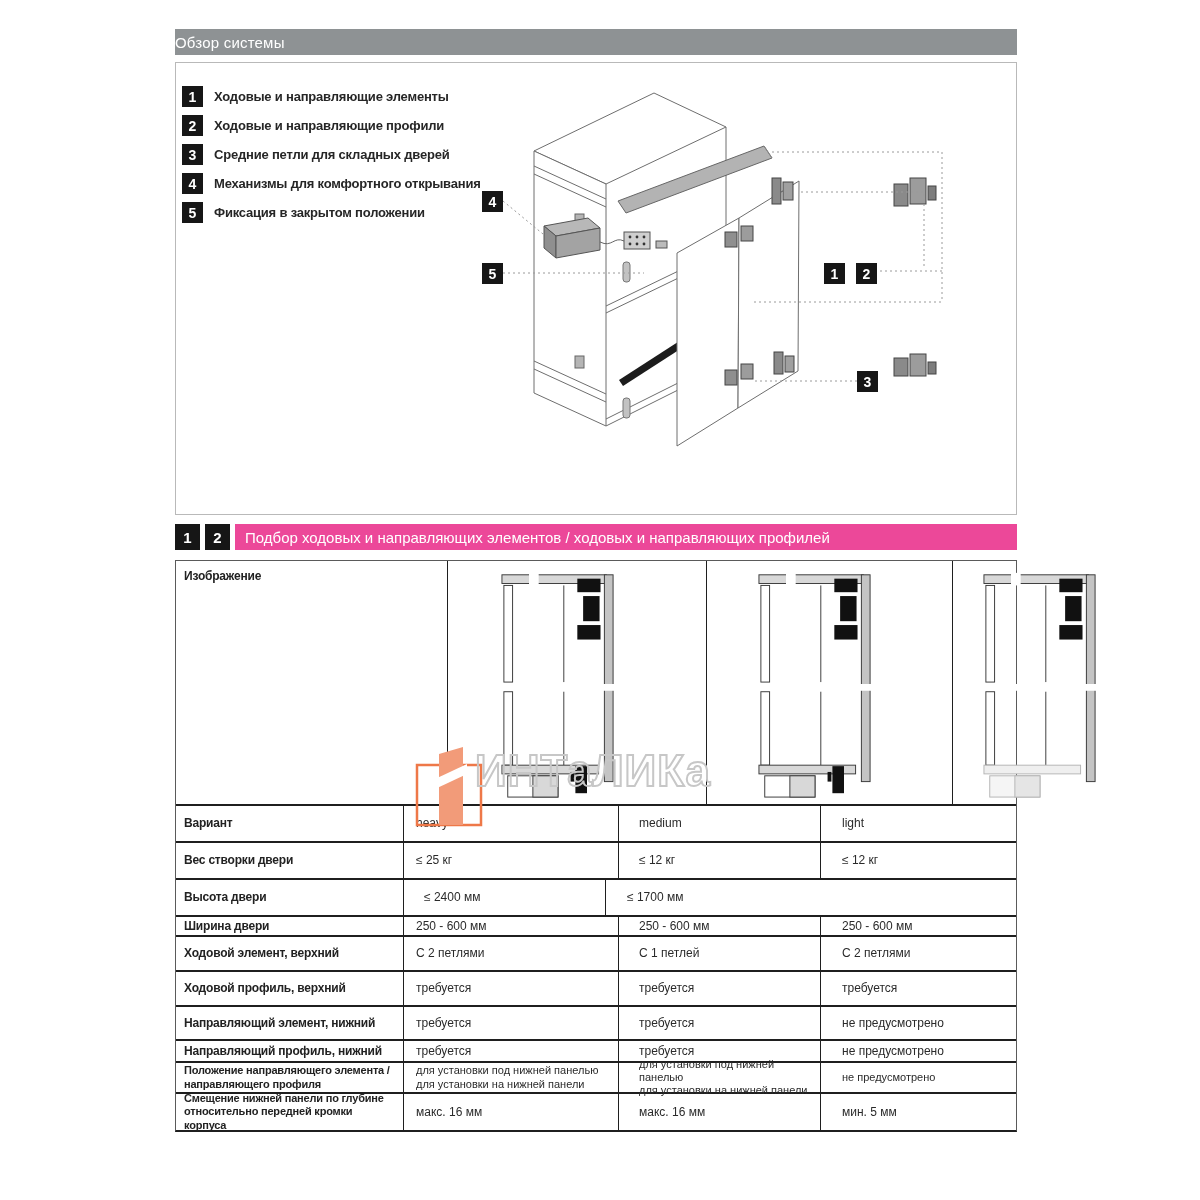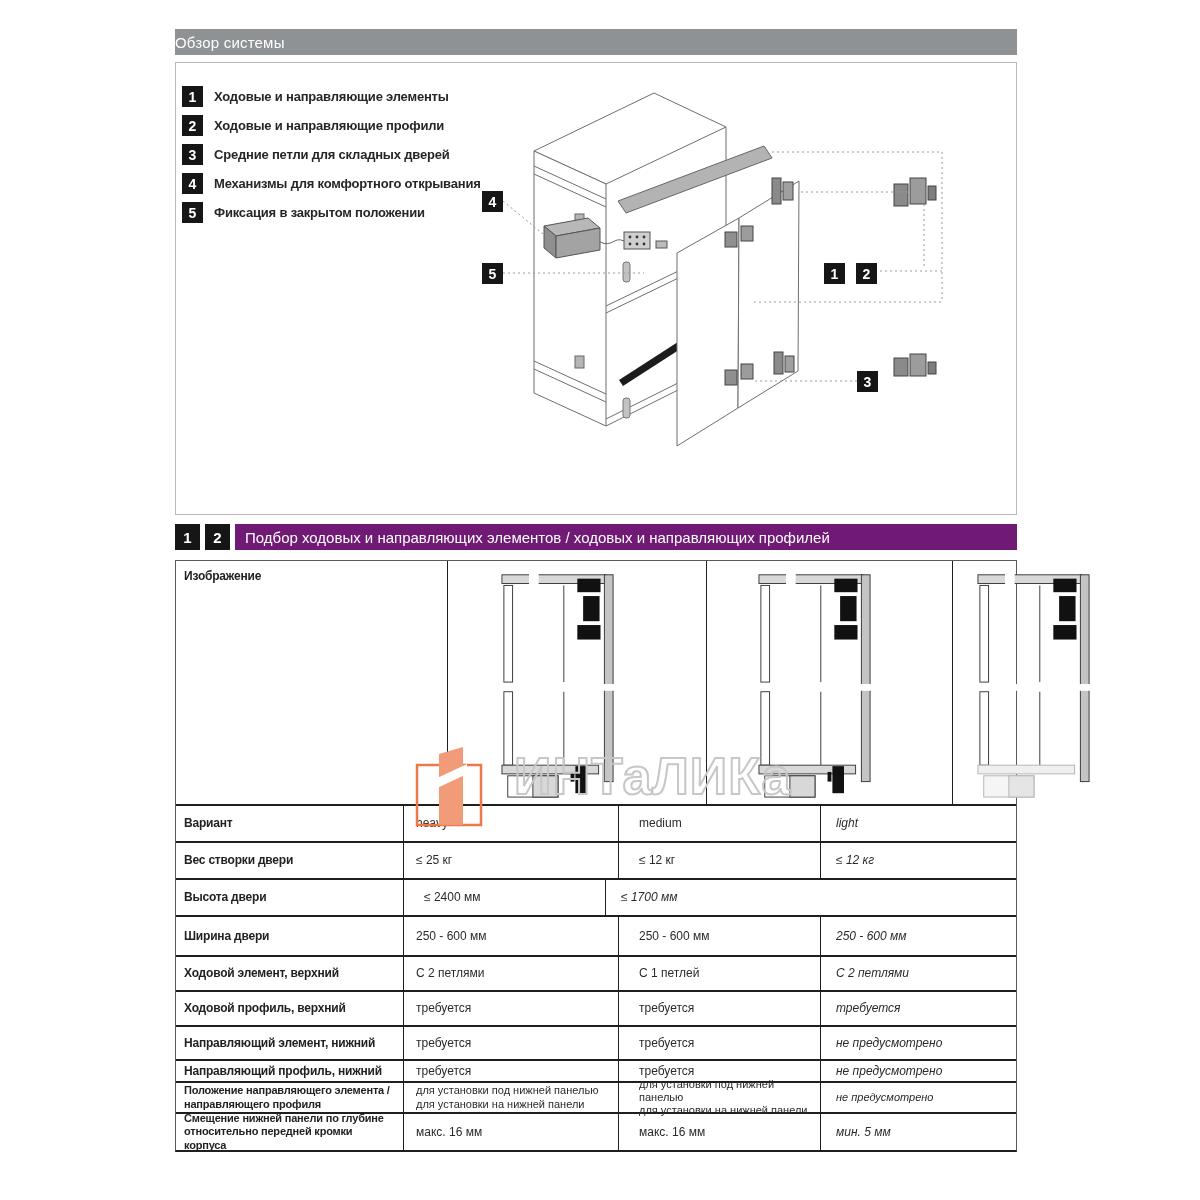--- a/index.html
+++ b/index.html
@@ -15,7 +15,7 @@
   .numsq{width:25px;height:26px;background:#161616;color:#fff;display:flex;align-items:center;
          justify-content:center;font-weight:bold;font-size:15px;flex:none;}
   .hbar2-wrap .gap{width:5px;flex:none;background:#fff;}
-  .hbar2{flex:1;background:#701a75;color:#fff;display:flex;align-items:center;
+  .hbar2{flex:1;background:#ec4899;color:#fff;display:flex;align-items:center;
          font-size:15px;padding-left:10px;}
 
   

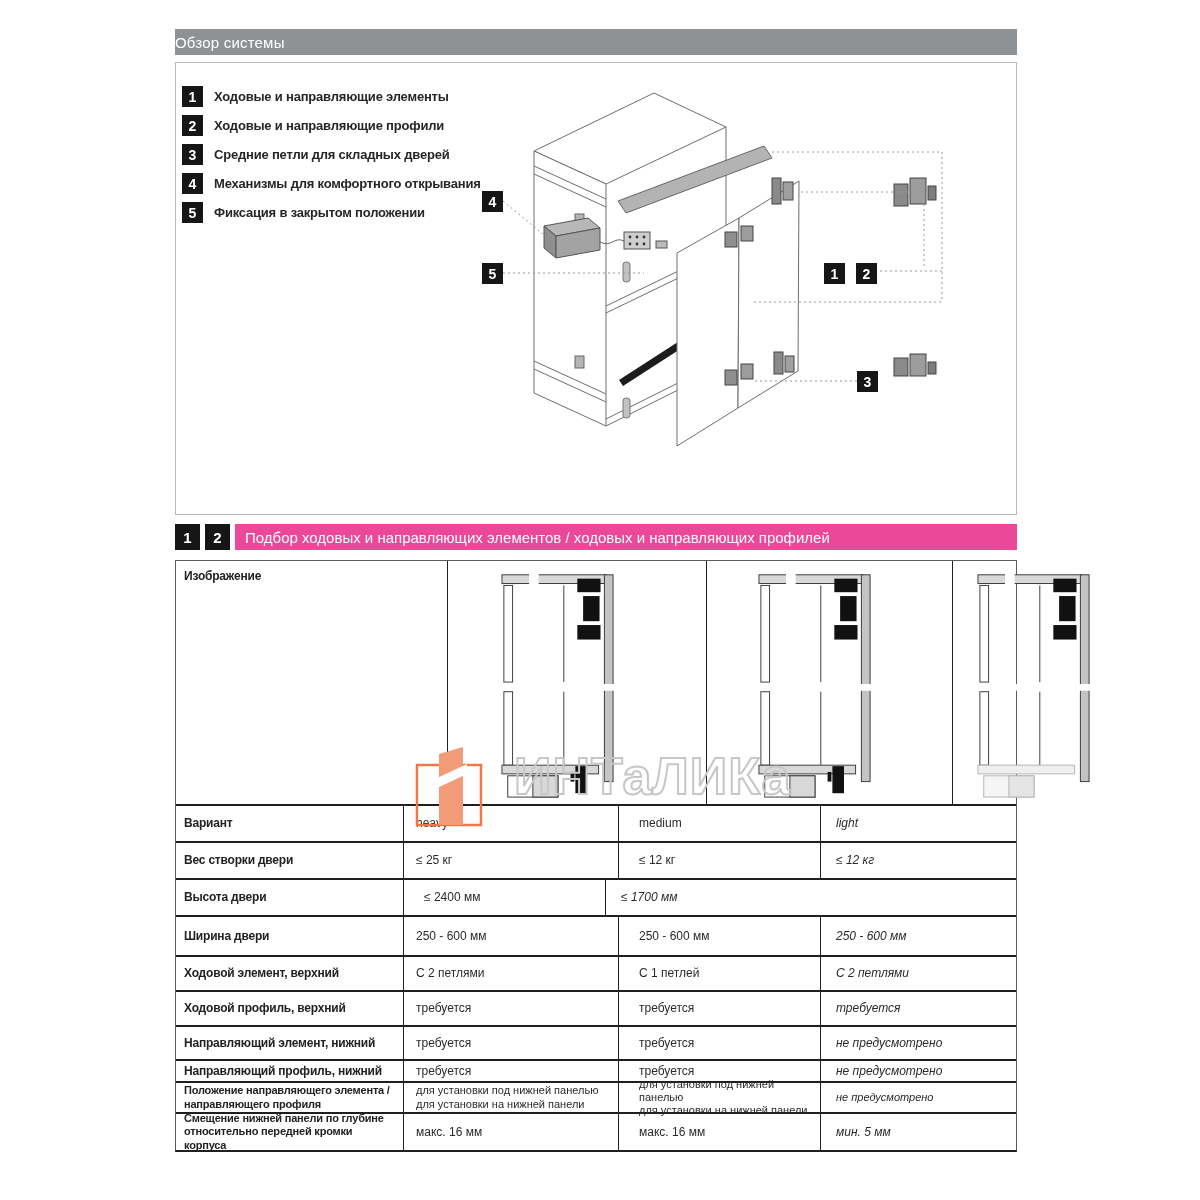--- a/index.html
+++ b/index.html
@@ -51,8 +51,8 @@
   .small{font-size:11px;line-height:1.2;}
 
   
-  .wm{position:absolute;left:514px;top:746px;z-index:5;pointer-events:none;
-      font-size:52px;font-weight:bold;letter-spacing:1px;color:transparent;
+  .wm{position:absolute;left:475px;top:746px;z-index:5;pointer-events:none;
+      font-size:44px;font-weight:bold;letter-spacing:1px;color:transparent;
       -webkit-text-stroke:2px #c7c7c7;white-space:nowrap;}
   .wmlogo{position:absolute;left:408px;top:744px;z-index:5;pointer-events:none;}
 

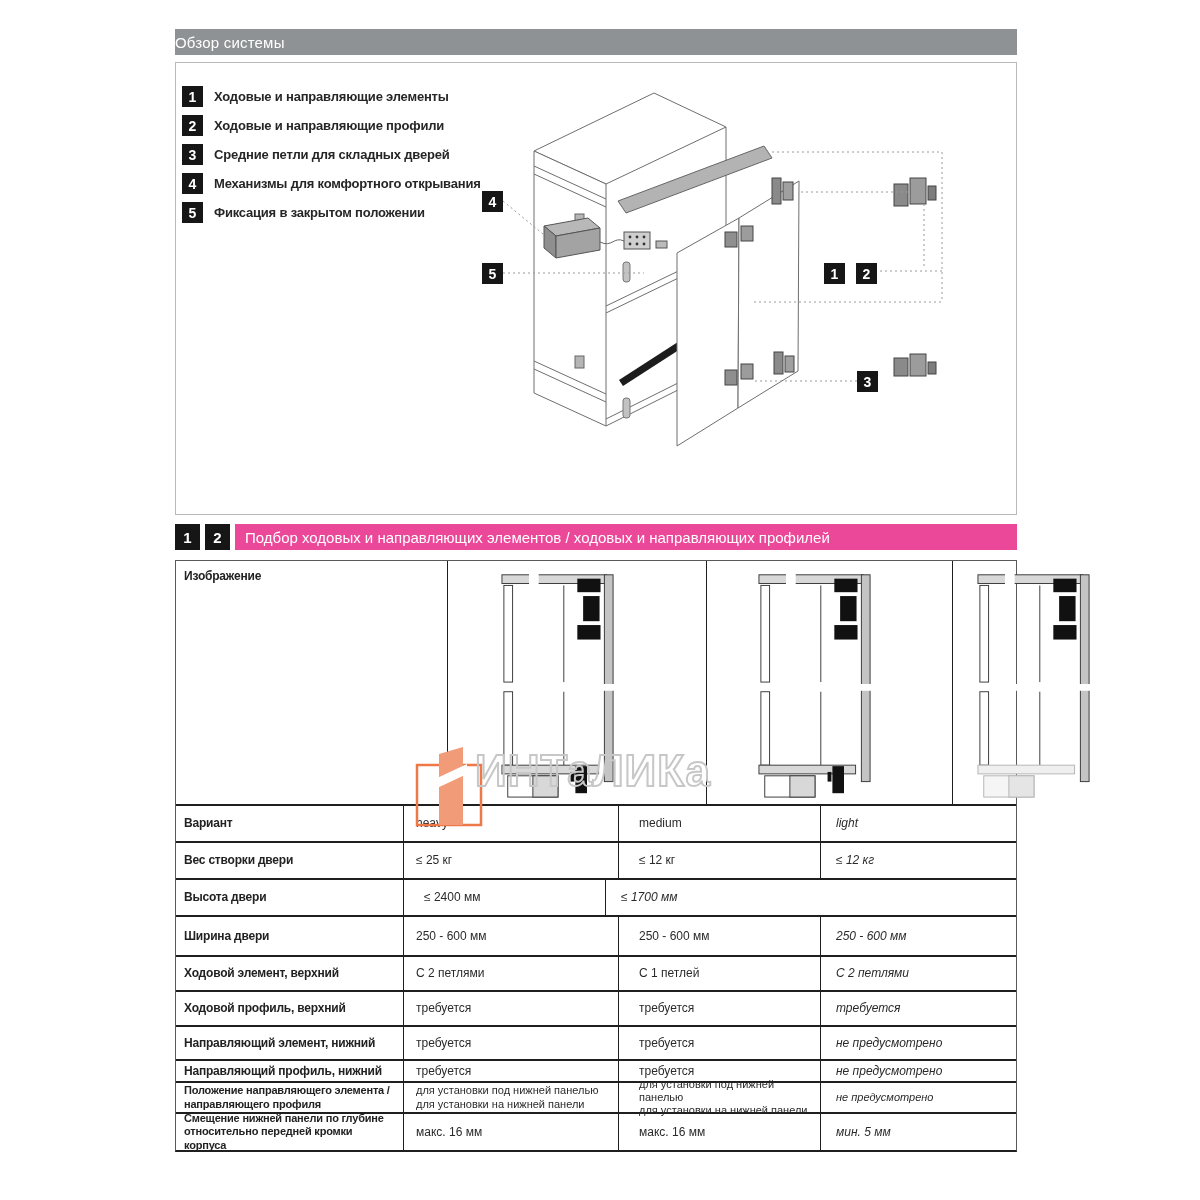--- a/index.html
+++ b/index.html
@@ -44,7 +44,7 @@
   .c0{width:227px;flex:none;font-weight:bold;letter-spacing:-.2px;color:#222;}
   .c1{width:215px;flex:none;padding-left:12px;}
   .c2{width:202px;flex:none;padding-left:20px;}
-  .c3{flex:1;padding-left:15px;font-style:italic;}
+  .c3{flex:1;padding-left:21px;}
   .imgrow{height:243px;gap:44px;}
   .imgrow .tcell{align-items:flex-start;padding-top:8px;}
   .imgrow .c1,.imgrow .c2,.imgrow .c3{justify-content:center;}

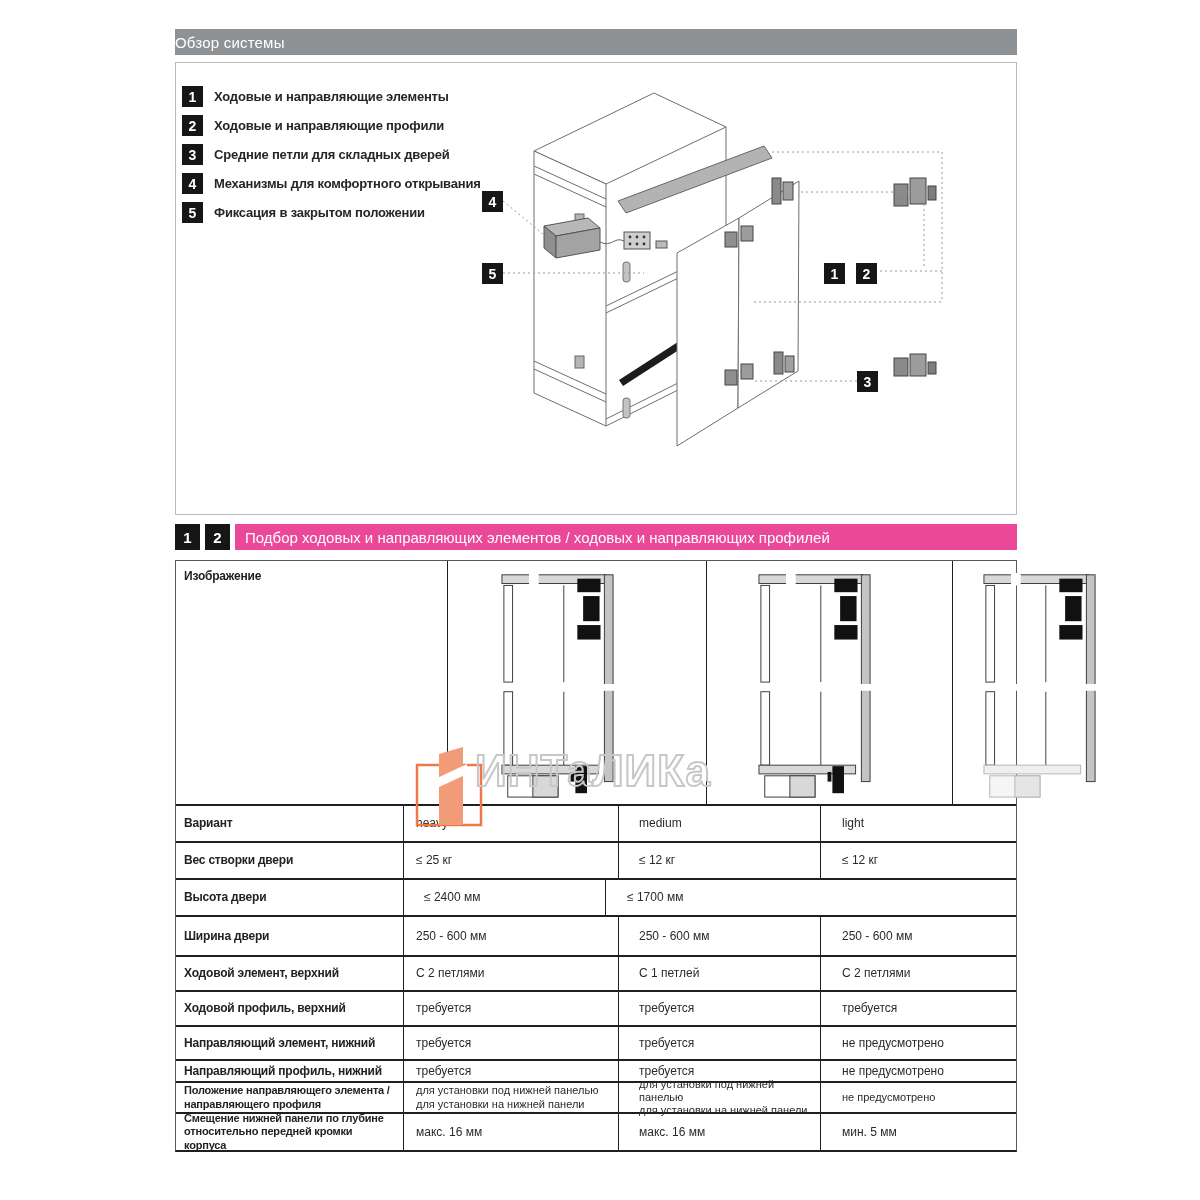--- a/index.html
+++ b/index.html
@@ -263,7 +263,7 @@
       <div class="tcell c2">≤ 2400 мм</div>
       <div class="tcell c3">≤ 1700 мм</div>
     </div>
-    <div class="trow" style="height:40px">
+    <div class="trow" style="height:20px">
       <div class="tcell c0">Ширина двери</div>
       <div class="tcell c1">250 - 600 мм</div>
       <div class="tcell c2">250 - 600 мм</div>

